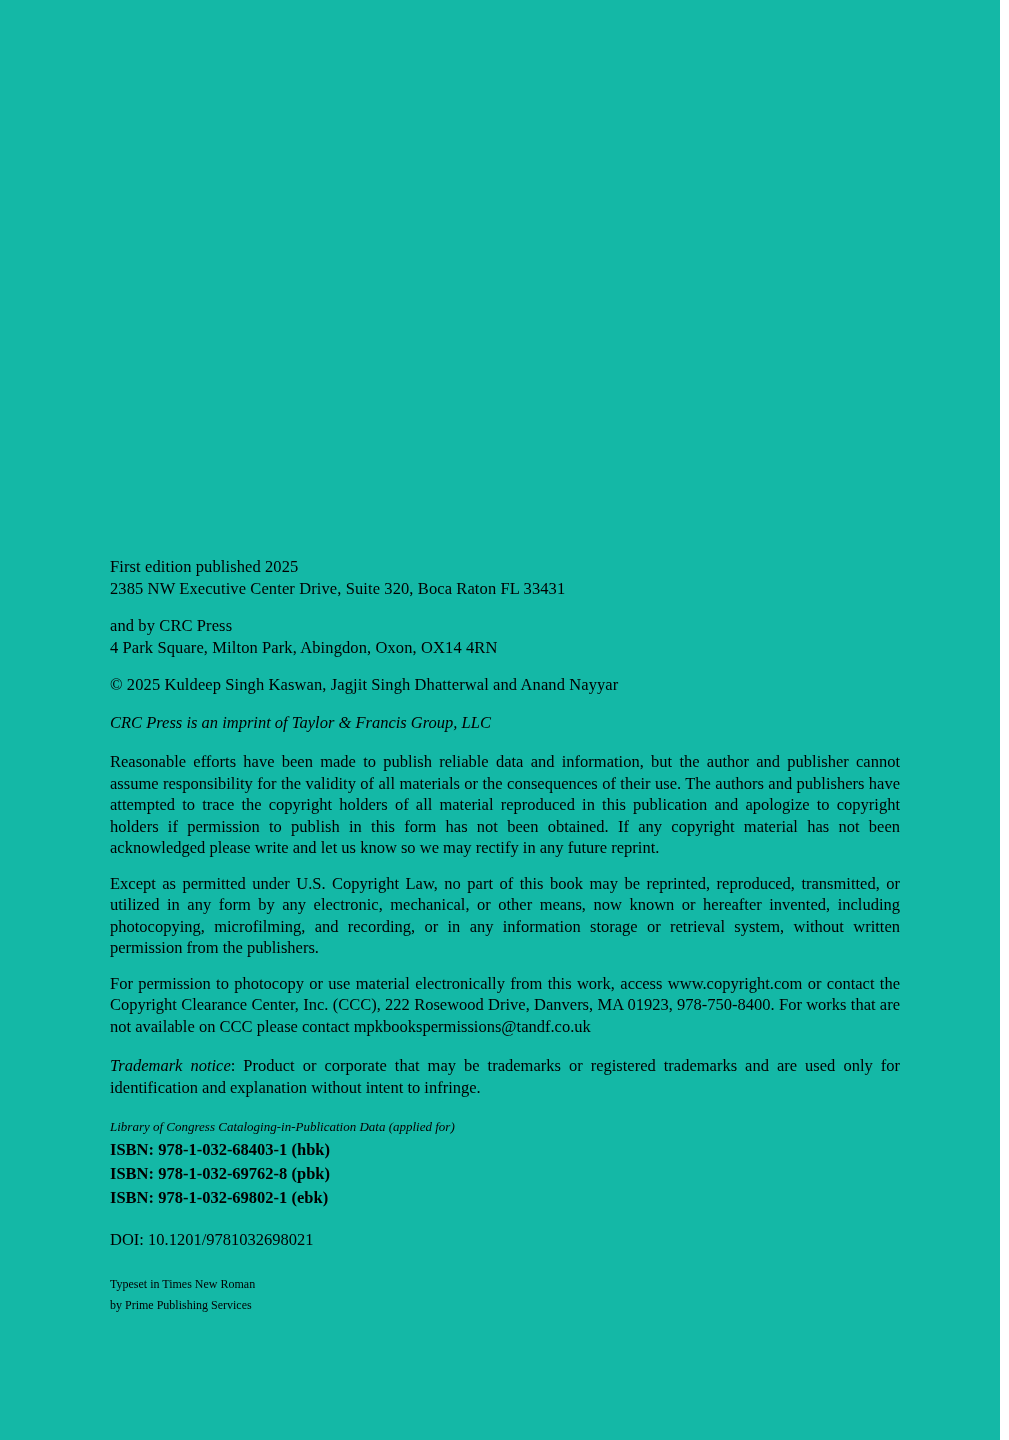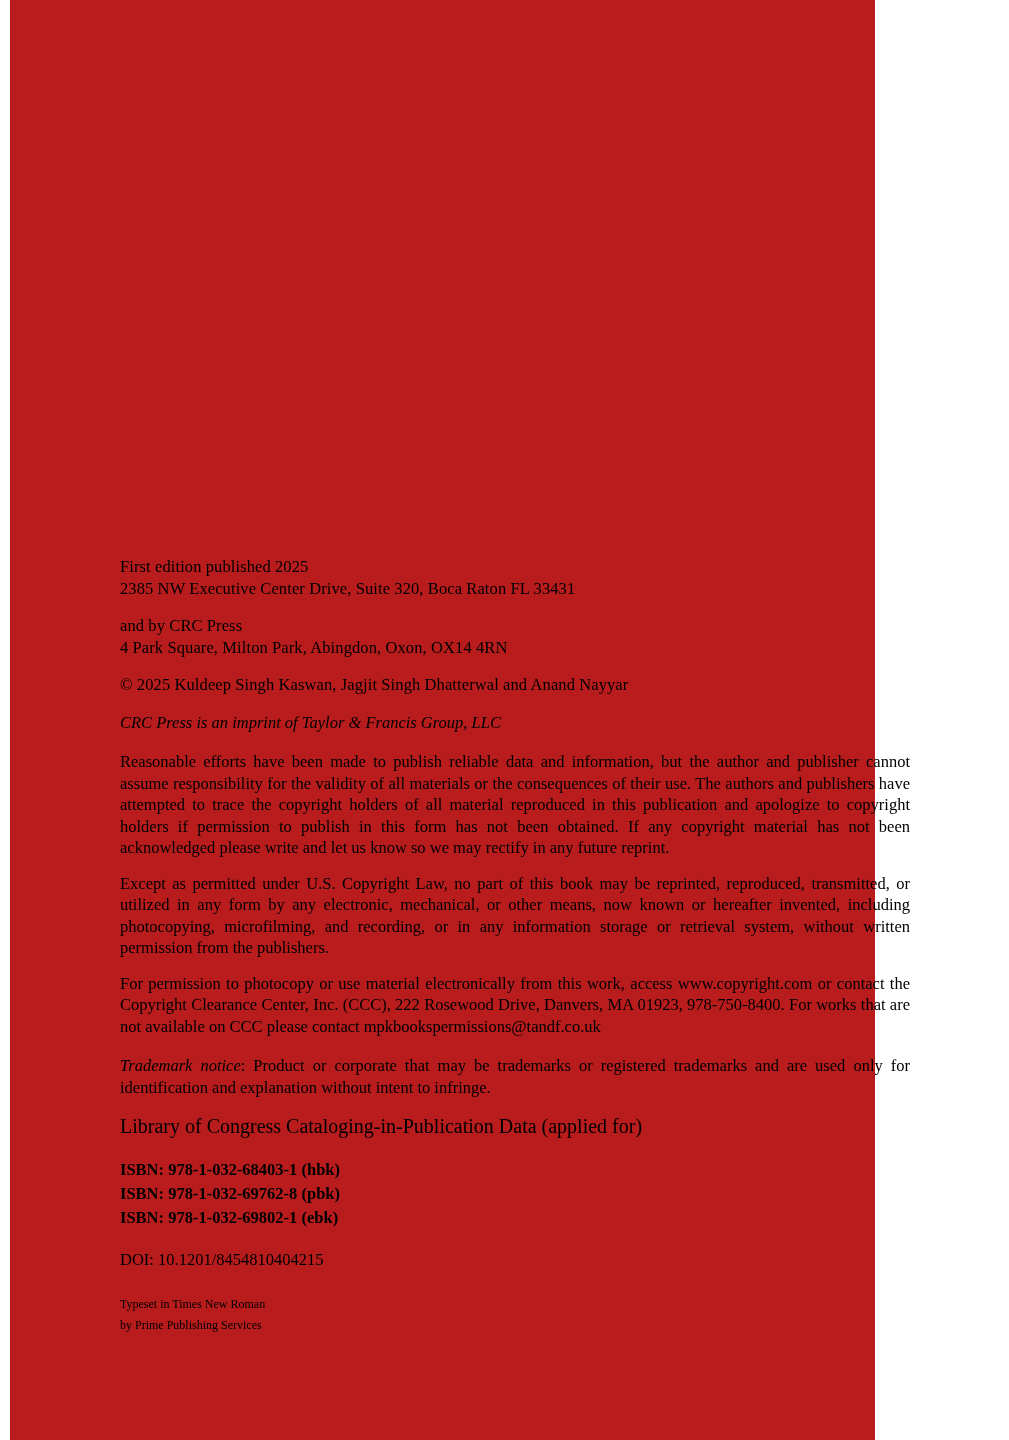--- a/index.html
+++ b/index.html
@@ -17,11 +17,11 @@
   }
   .page {
     position: absolute;
-    left: 10px;
+    left: 0;
     top: 0;
-    width: 865px;
+    width: 1000px;
     height: 1440px;
-    background: #b91c1c;
+    background: #14b8a6;
   }
   .copyright-block {
     position: absolute;

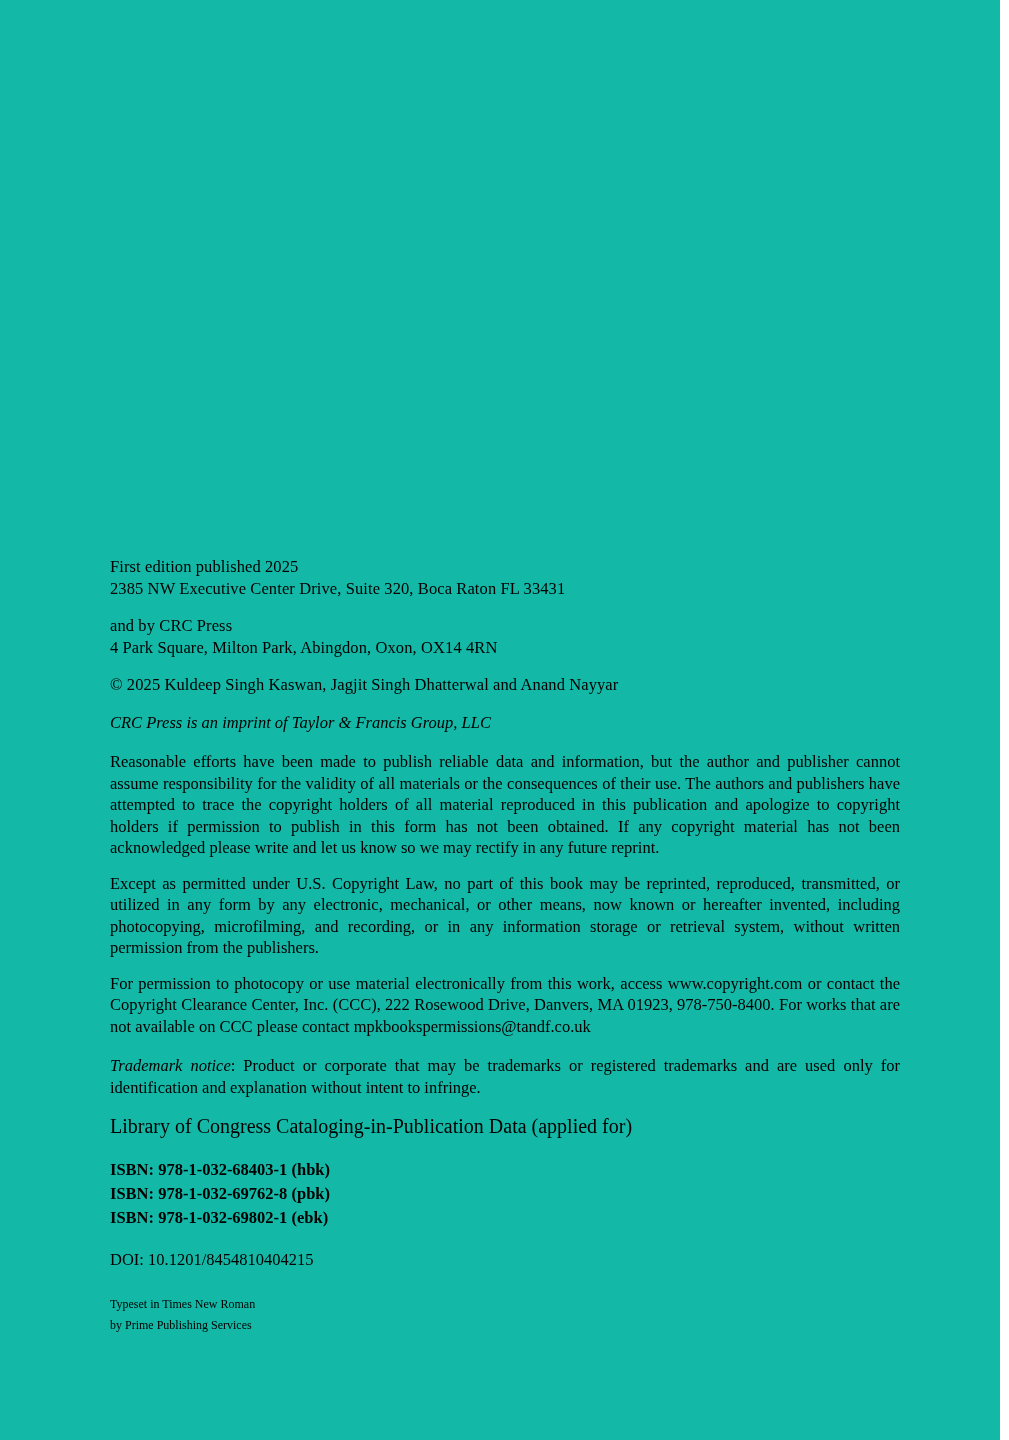--- a/index.html
+++ b/index.html
@@ -59,9 +59,9 @@
     font-style: italic;
   }
   .loc {
-    font-size: 20px;
+    font-style: italic;
+    font-size: 13px;
     line-height: 21.5px;
-    margin-bottom: 20px;
   }
   .isbn-group {
     margin-bottom: 18px;

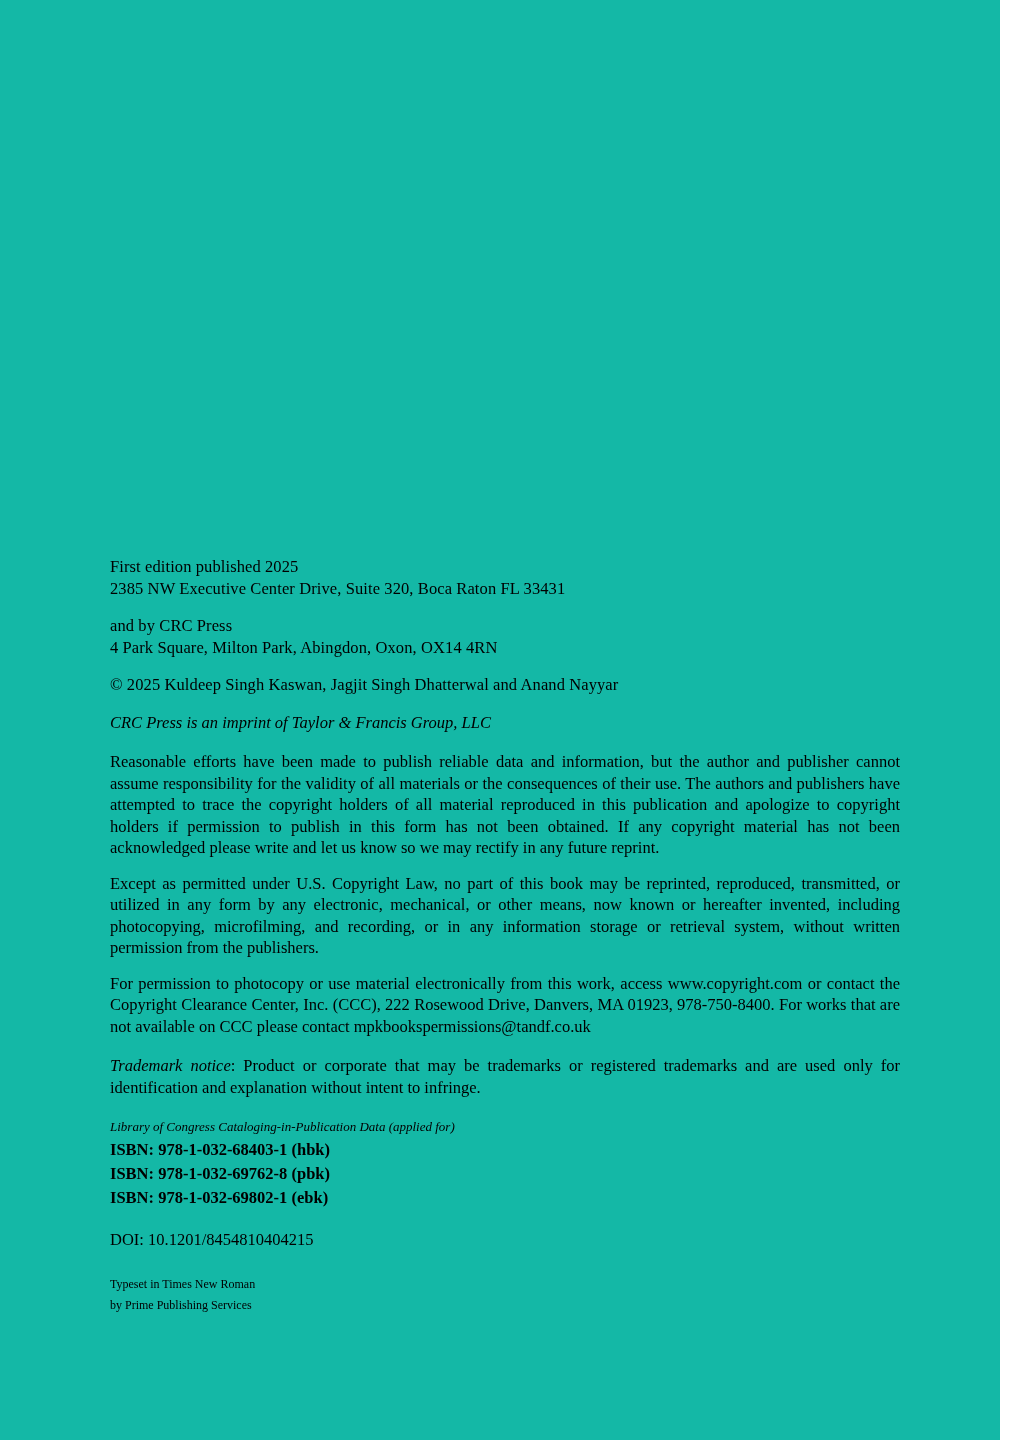--- a/index.html
+++ b/index.html
@@ -120,7 +120,7 @@
       <div class="isbn-line">ISBN: 978-1-032-69802-1 (ebk)</div>
     </div>
 
-    <div class="doi-line">DOI: 10.1201/8454810404215</div>
+    <div class="doi-line">DOI: 10.1201/9781032698021</div>
 
     <div class="group tight">
       <div class="typeset-line">Typeset in Times New Roman</div>

